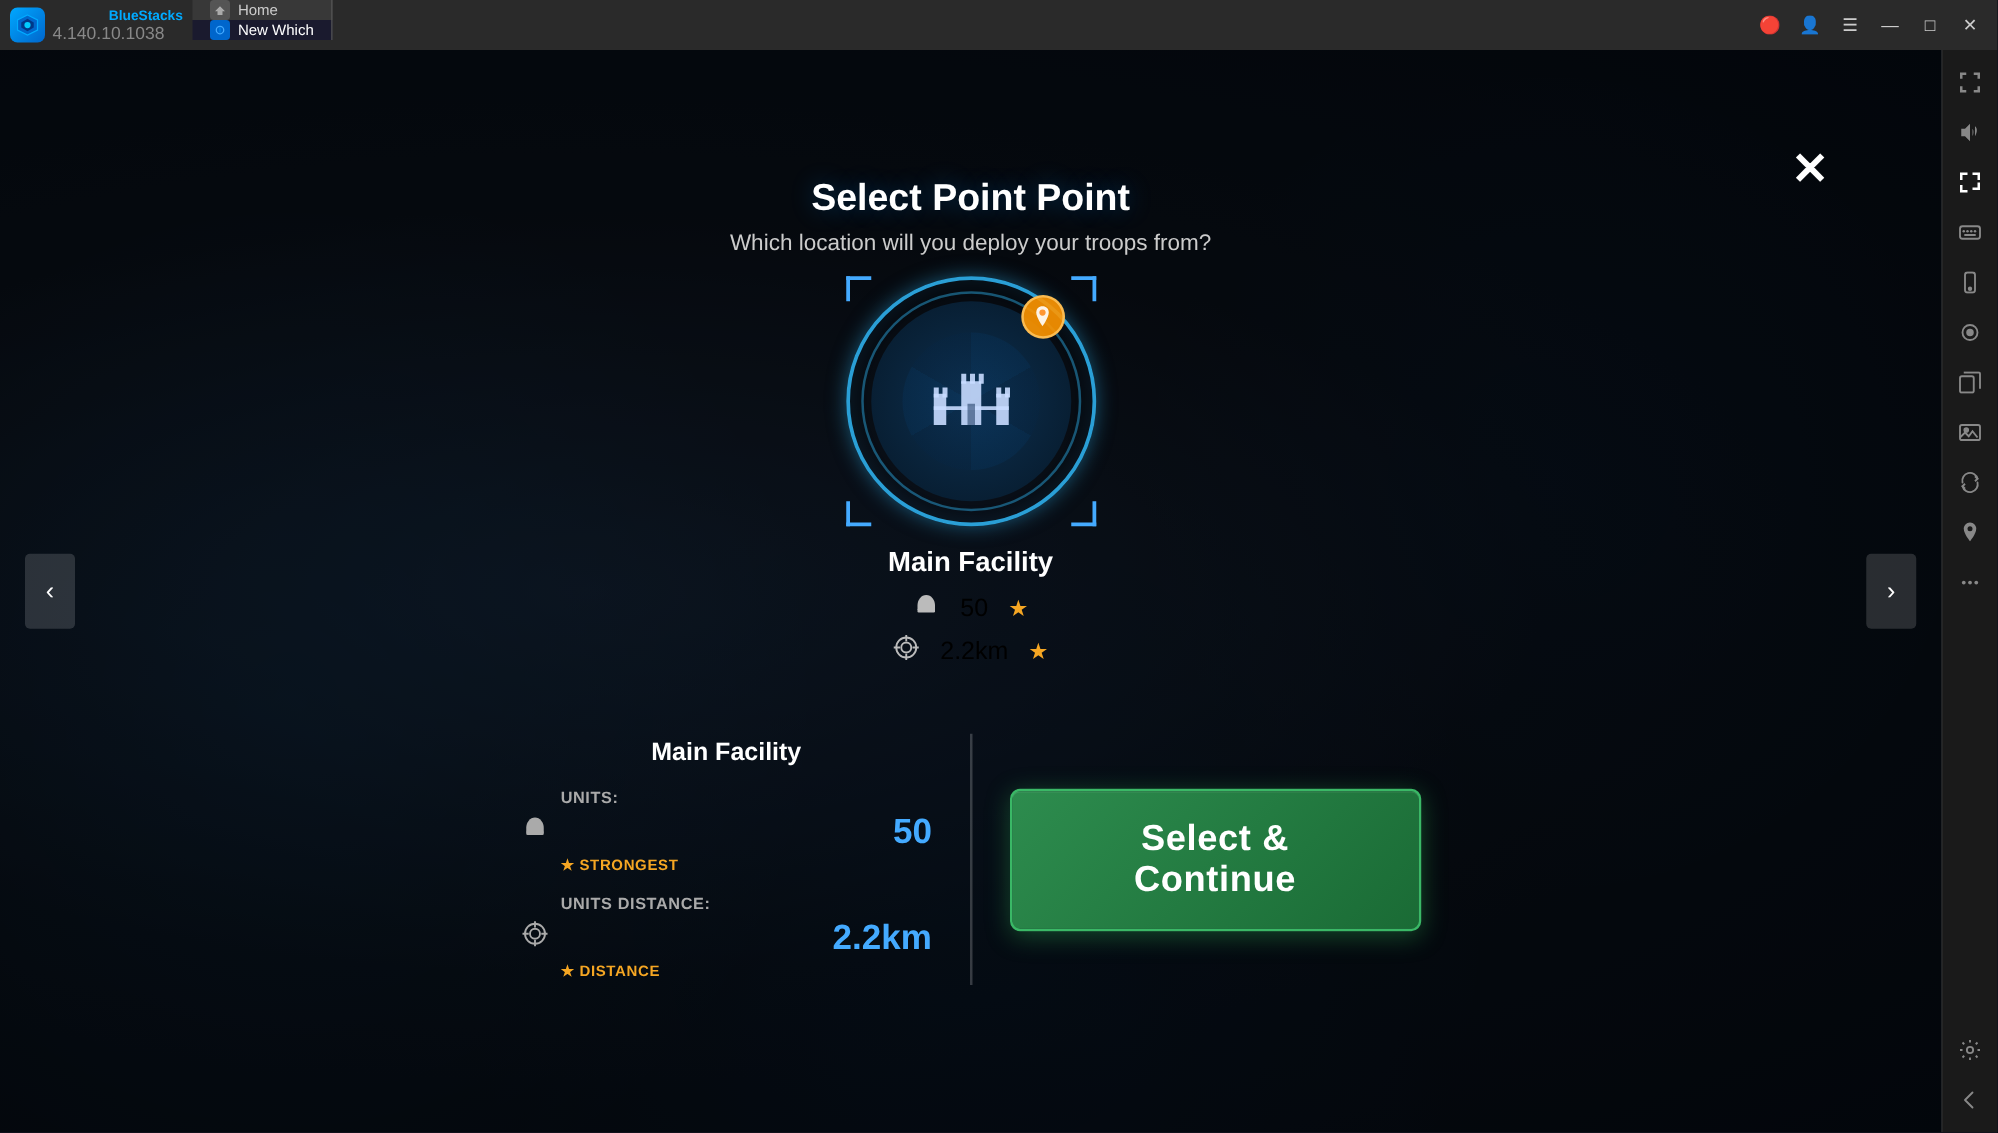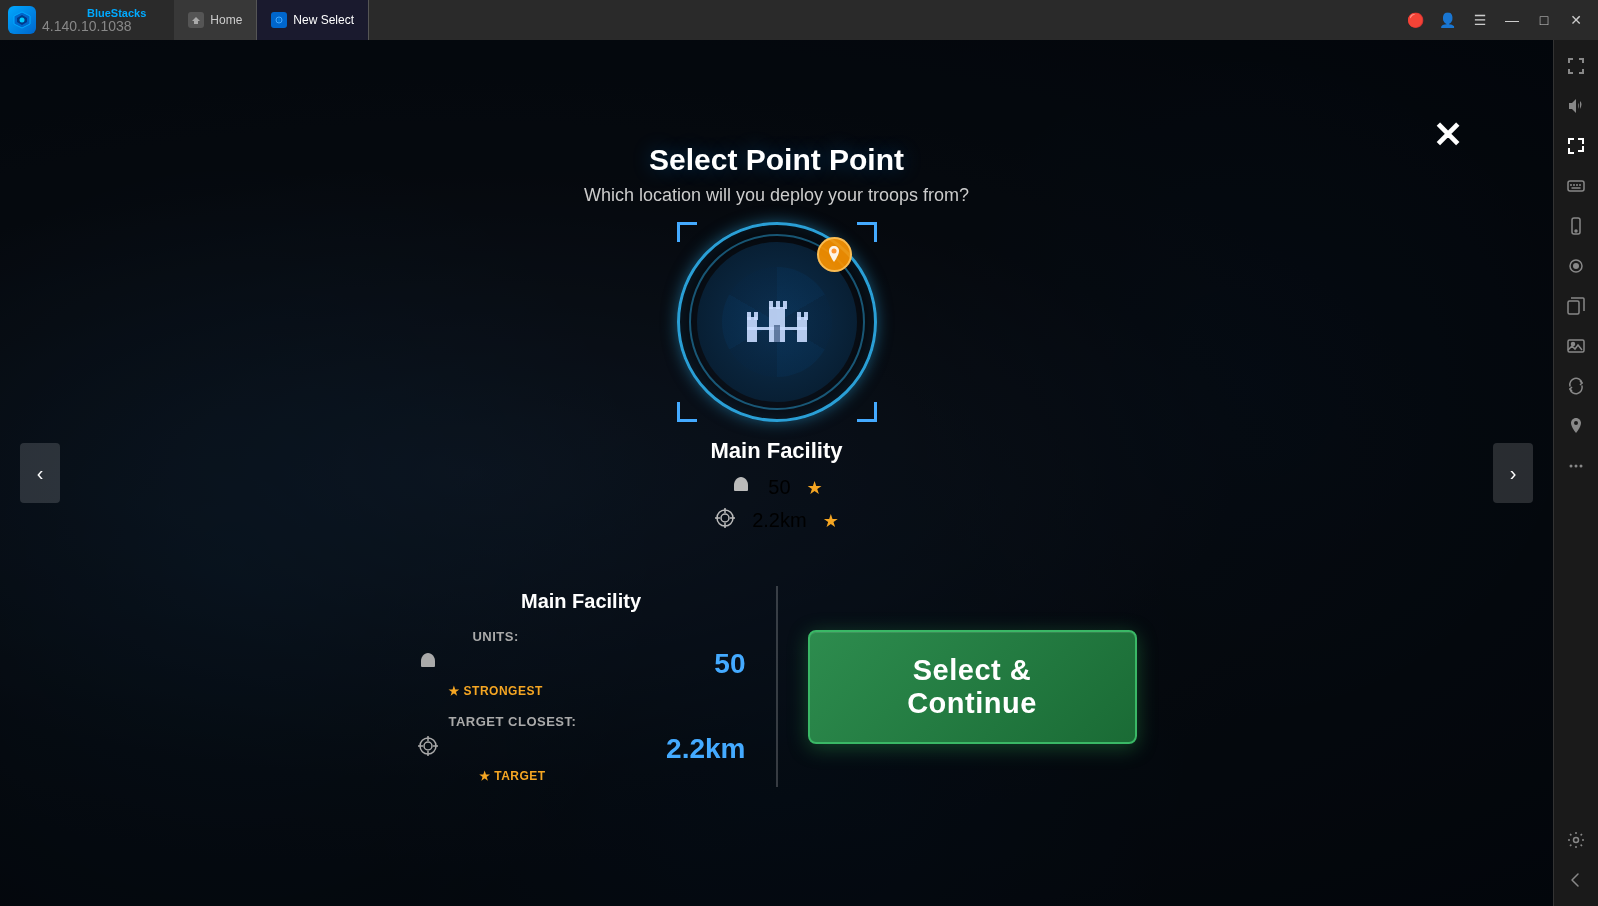--- a/index.html
+++ b/index.html
@@ -72,7 +72,8 @@
       display: flex;
       align-items: stretch;
       height: 100%;
-      margin-left: 20px;
+      margin-left: 0;
+      flex-direction: column;
     }
 
     .tab {

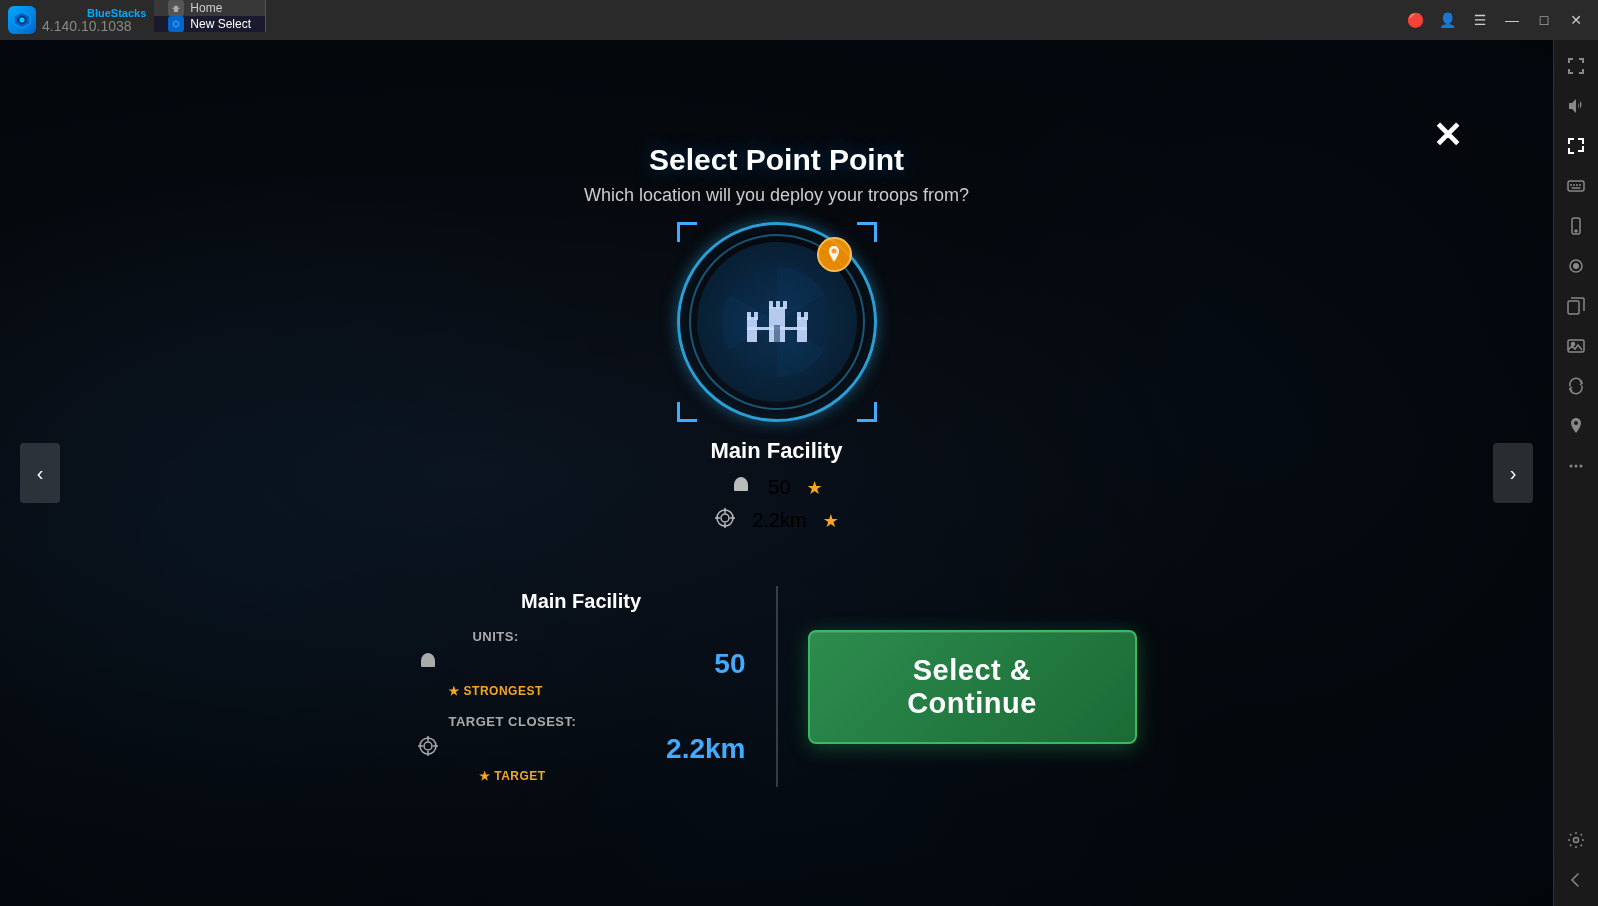--- a/index.html
+++ b/index.html
@@ -507,7 +507,7 @@
             <path d="M5 2 Q7 5 5 8 Q3 5 5 2" fill="rgba(0,150,255,0.4)"></path>
           </svg>
         </div>
-        <span>New Select</span>
+        <span>New Which</span>
       </div>
     </div>
 

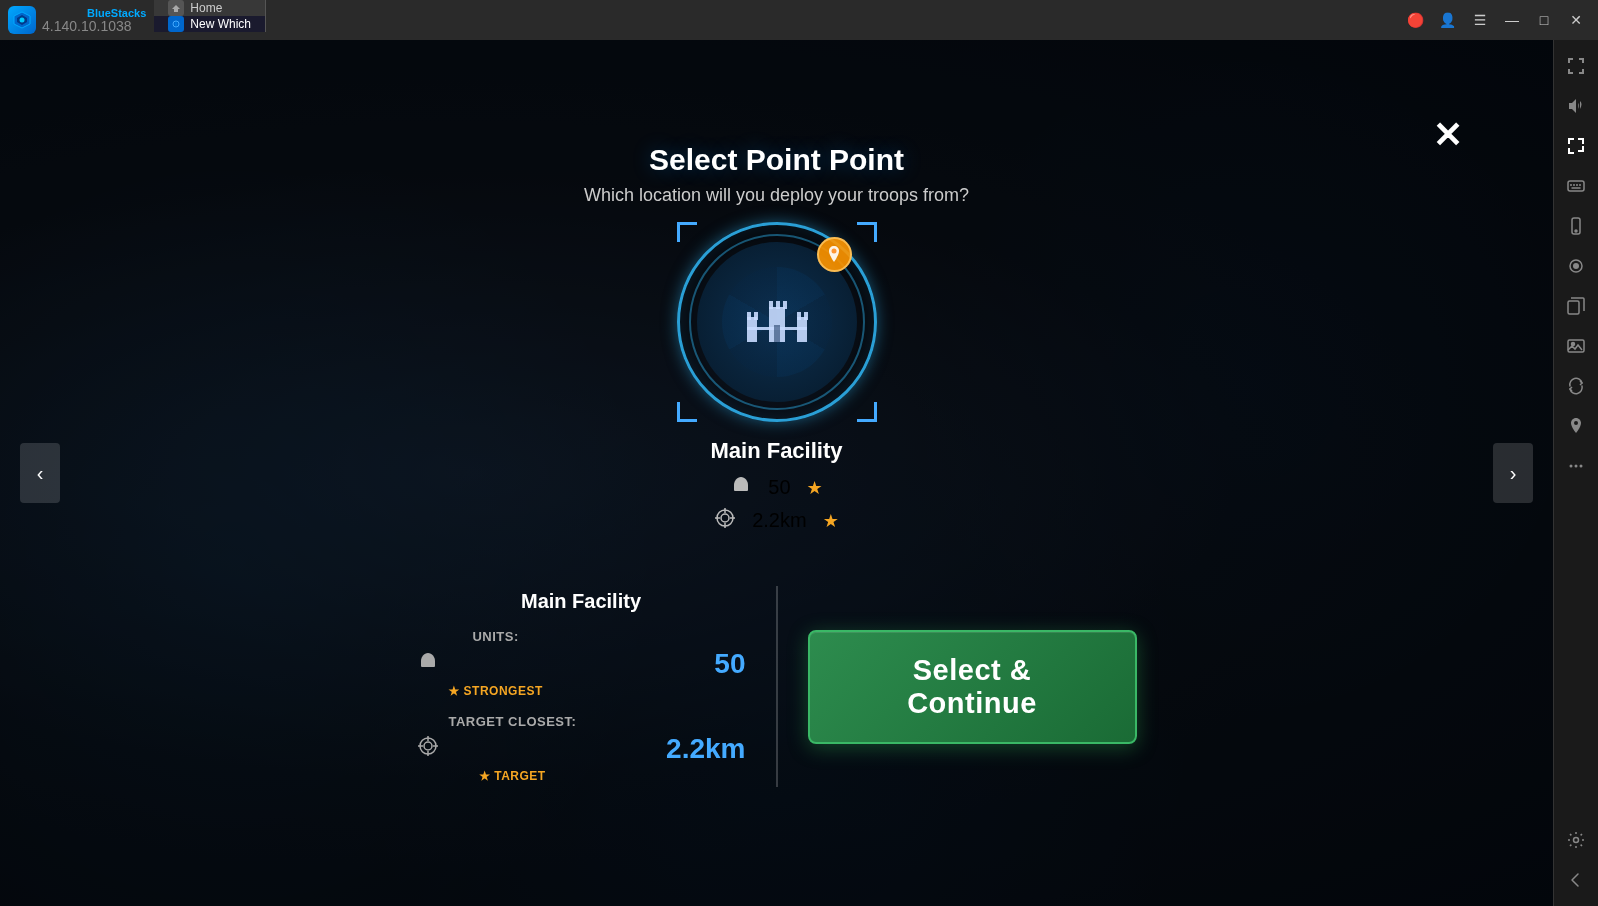--- a/index.html
+++ b/index.html
@@ -409,7 +409,7 @@
     .info-label-group {
       display: flex;
       flex-direction: column;
-      align-items: center;
+      align-items: flex-start;
       gap: 40px;
     }
 

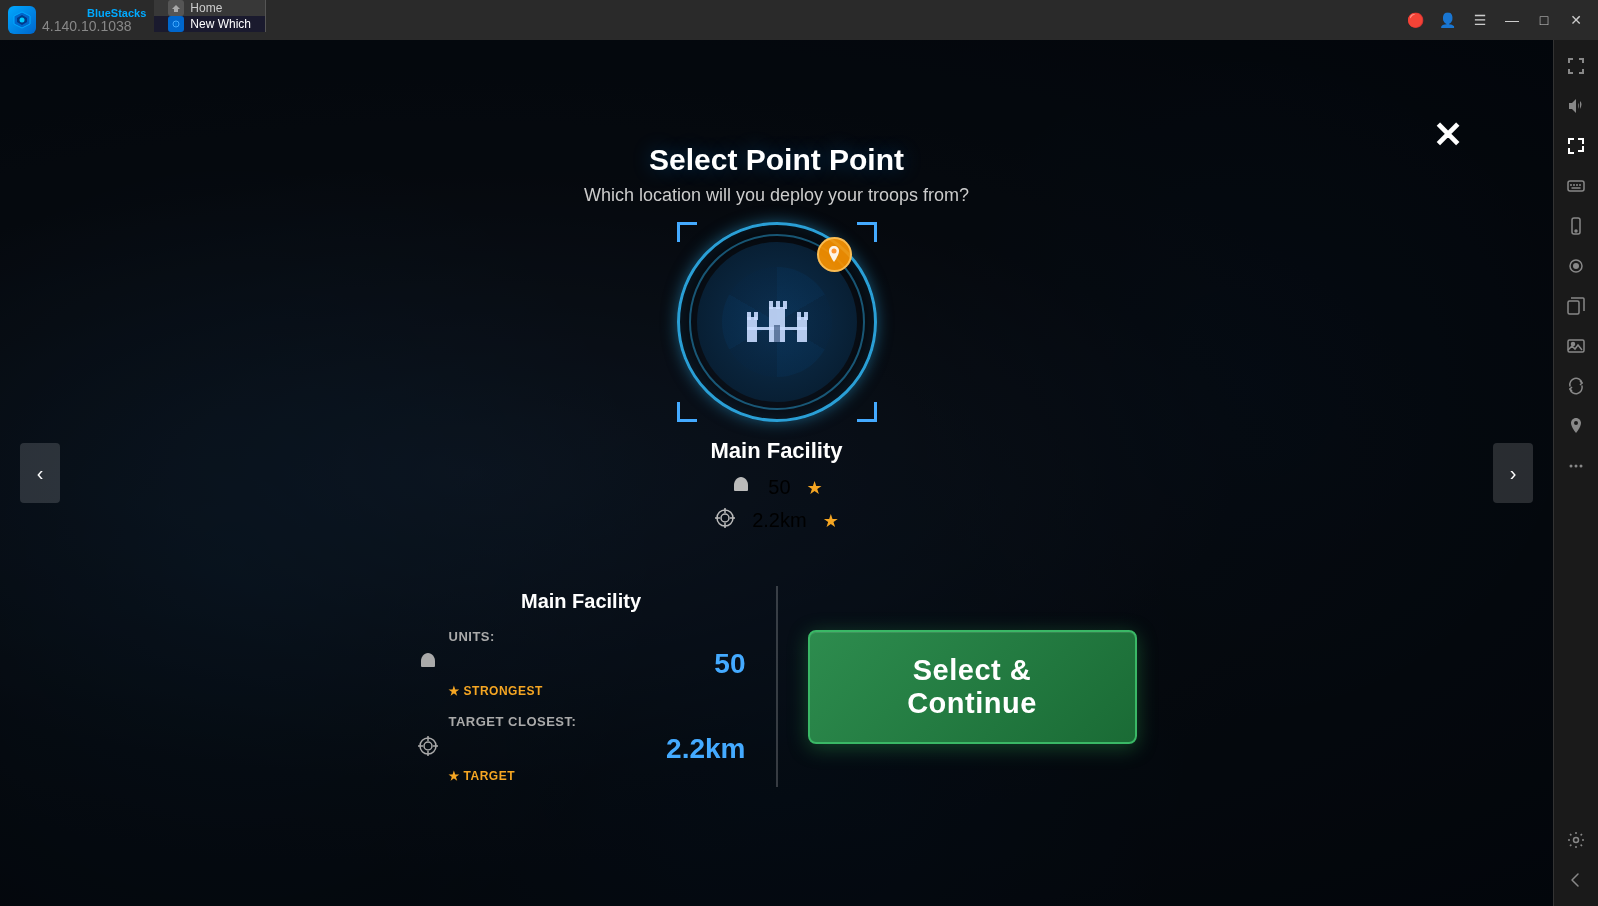--- a/index.html
+++ b/index.html
@@ -639,7 +639,7 @@
                   </svg>
                 </span>
                 <div class="info-label-group">
-                  <span class="info-label-main">TARGET CLOSEST:</span>
+                  <span class="info-label-main">UNITS DISTANCE:</span>
                   <span class="info-label-sub">
                     ★ <span>TARGET</span>
                   </span>

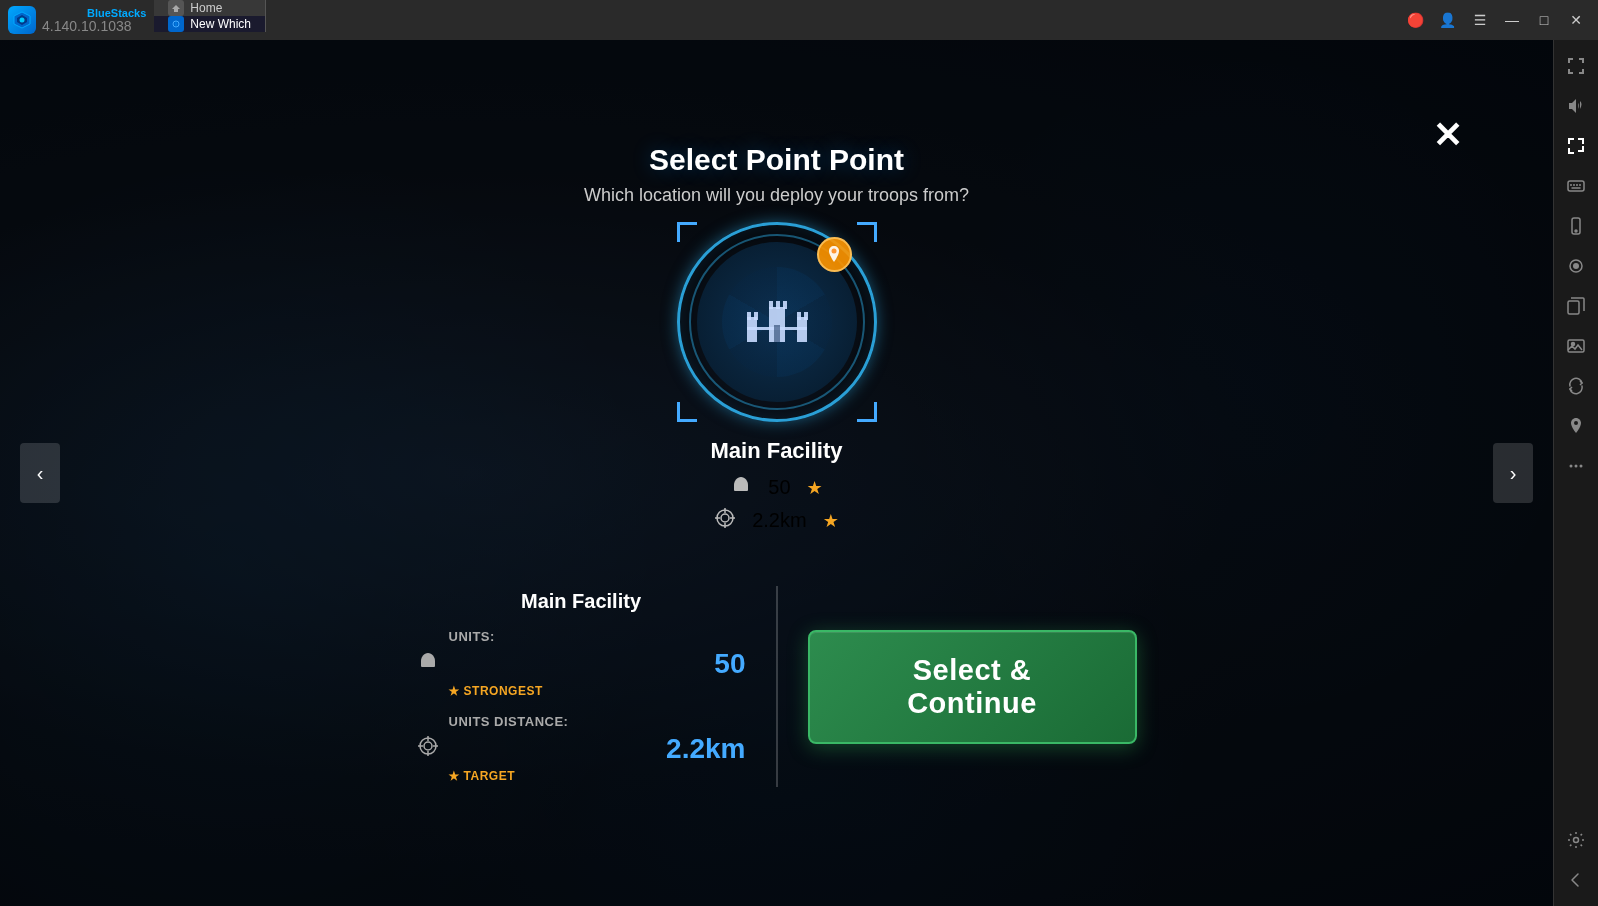--- a/index.html
+++ b/index.html
@@ -641,7 +641,7 @@
                 <div class="info-label-group">
                   <span class="info-label-main">UNITS DISTANCE:</span>
                   <span class="info-label-sub">
-                    ★ <span>TARGET</span>
+                    ★ <span>DISTANCE</span>
                   </span>
                 </div>
                 <span class="info-value">2.2km</span>

